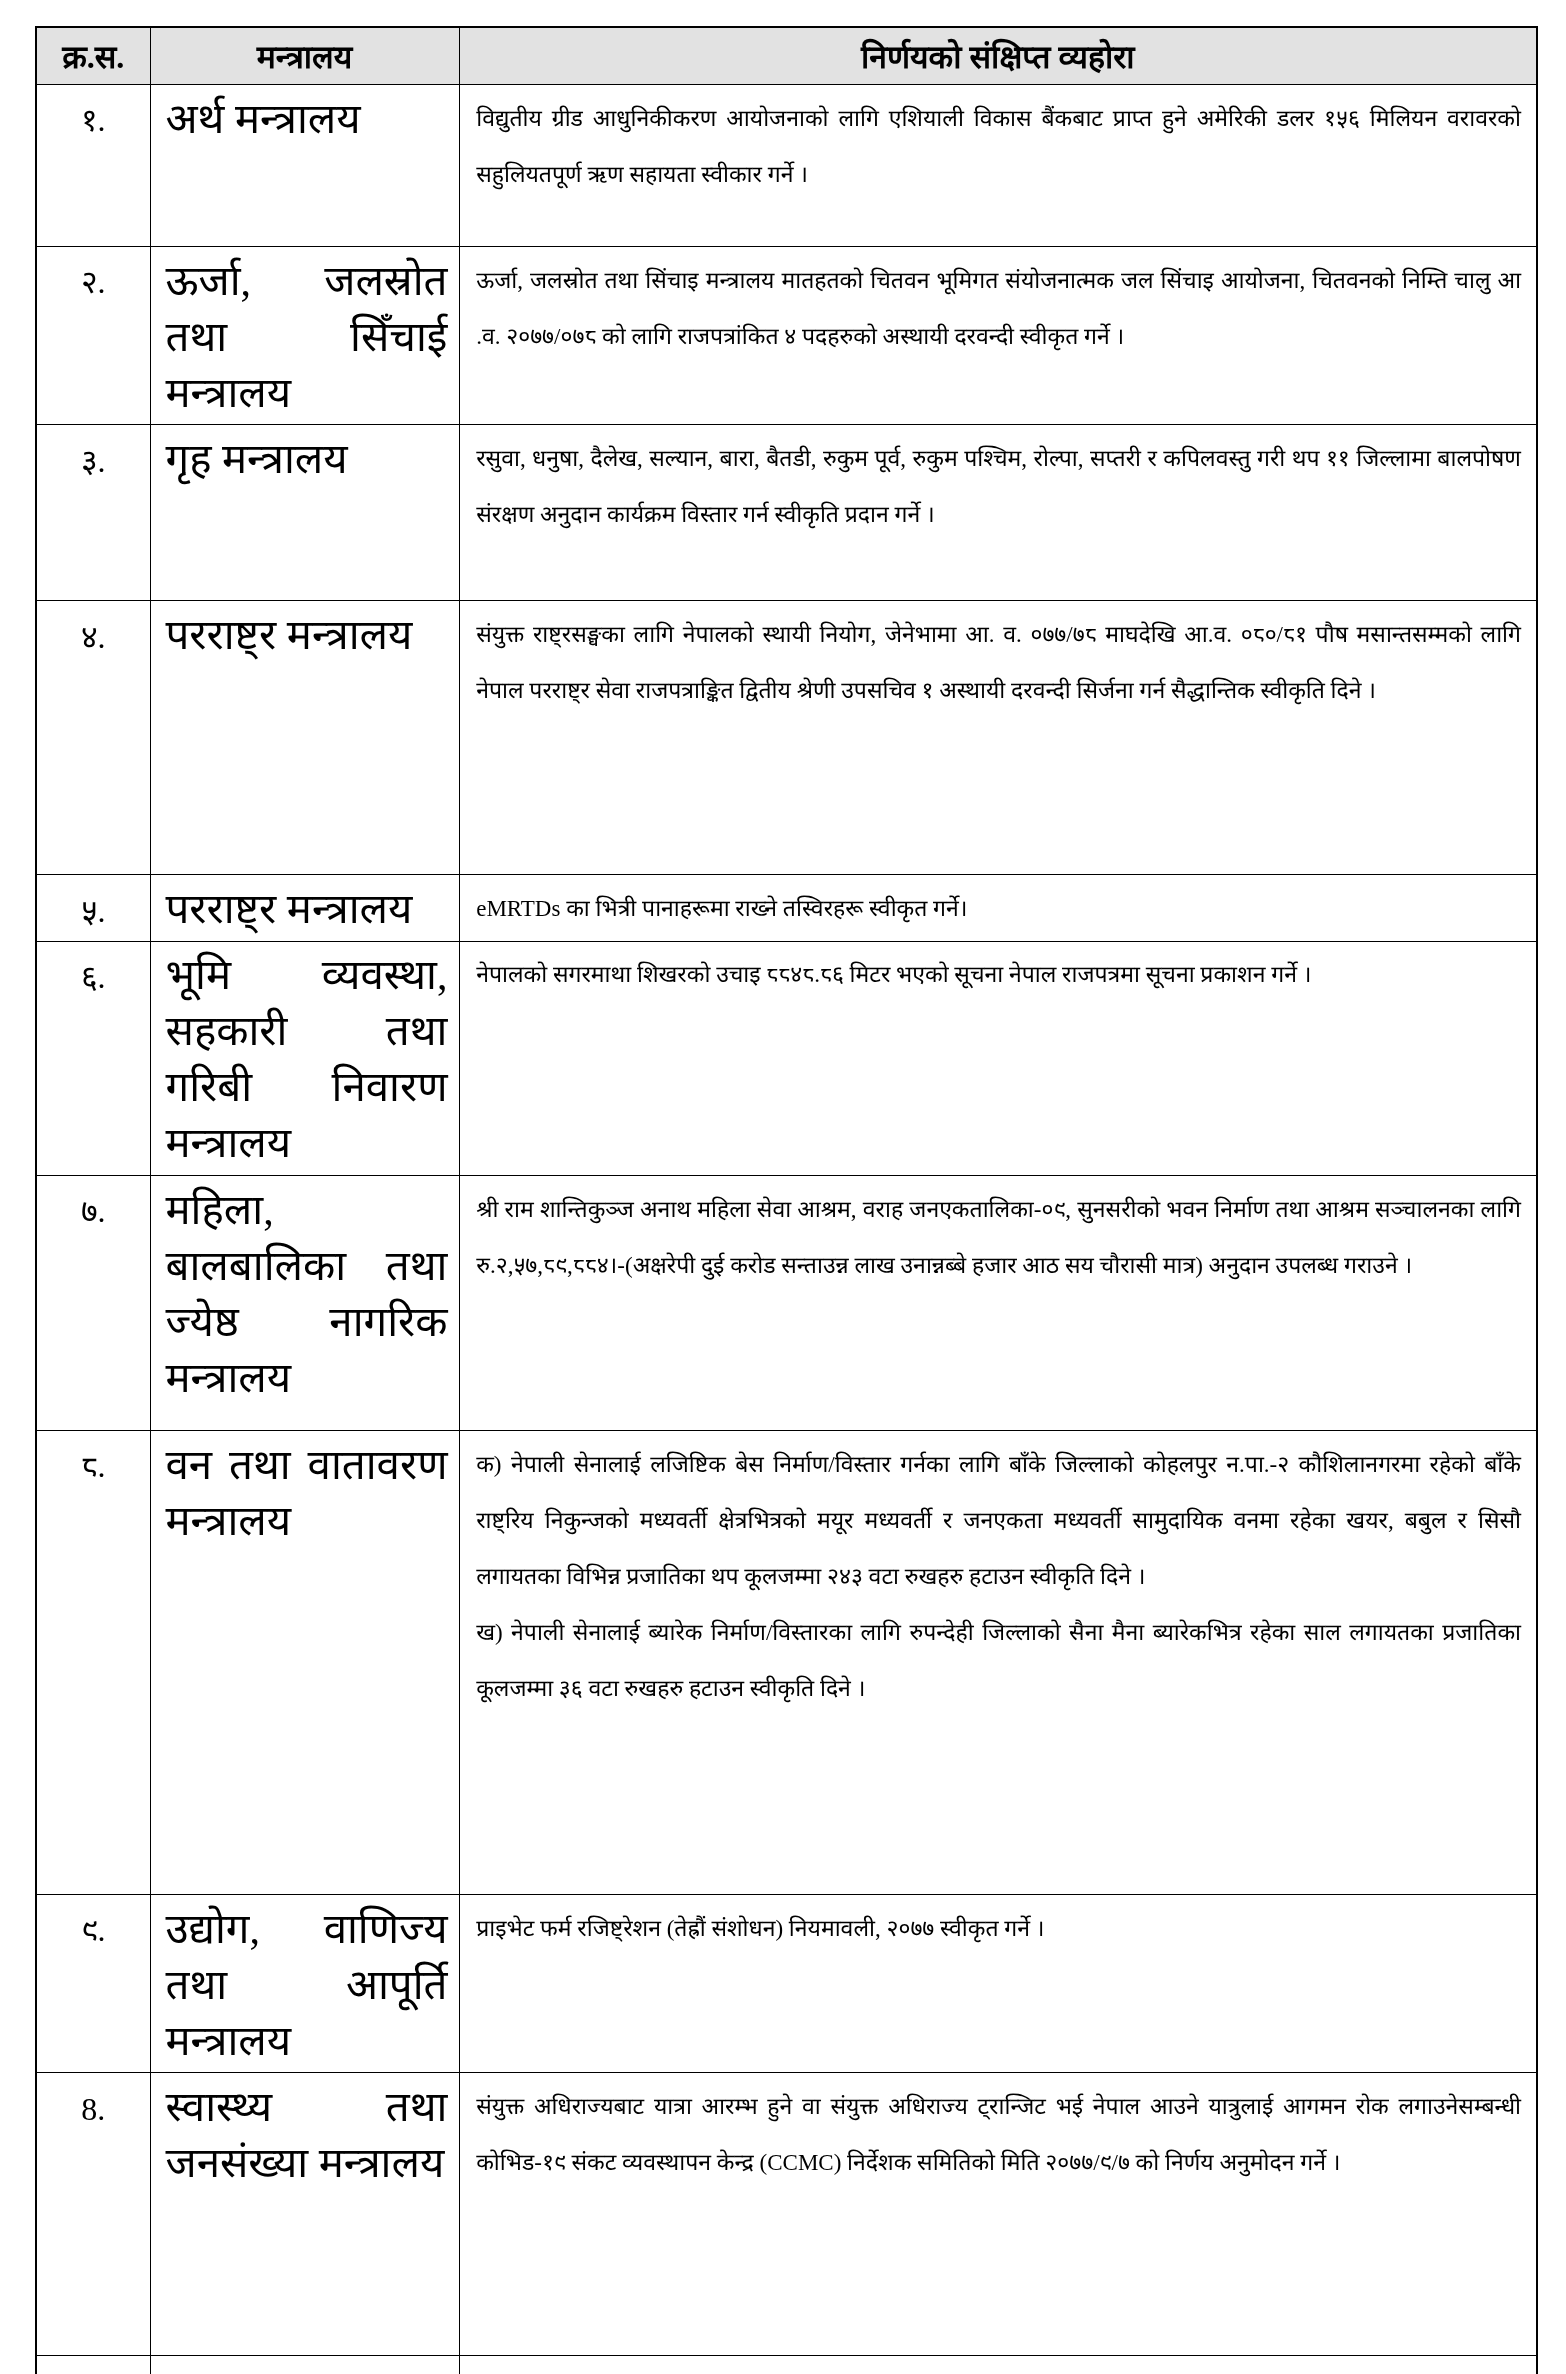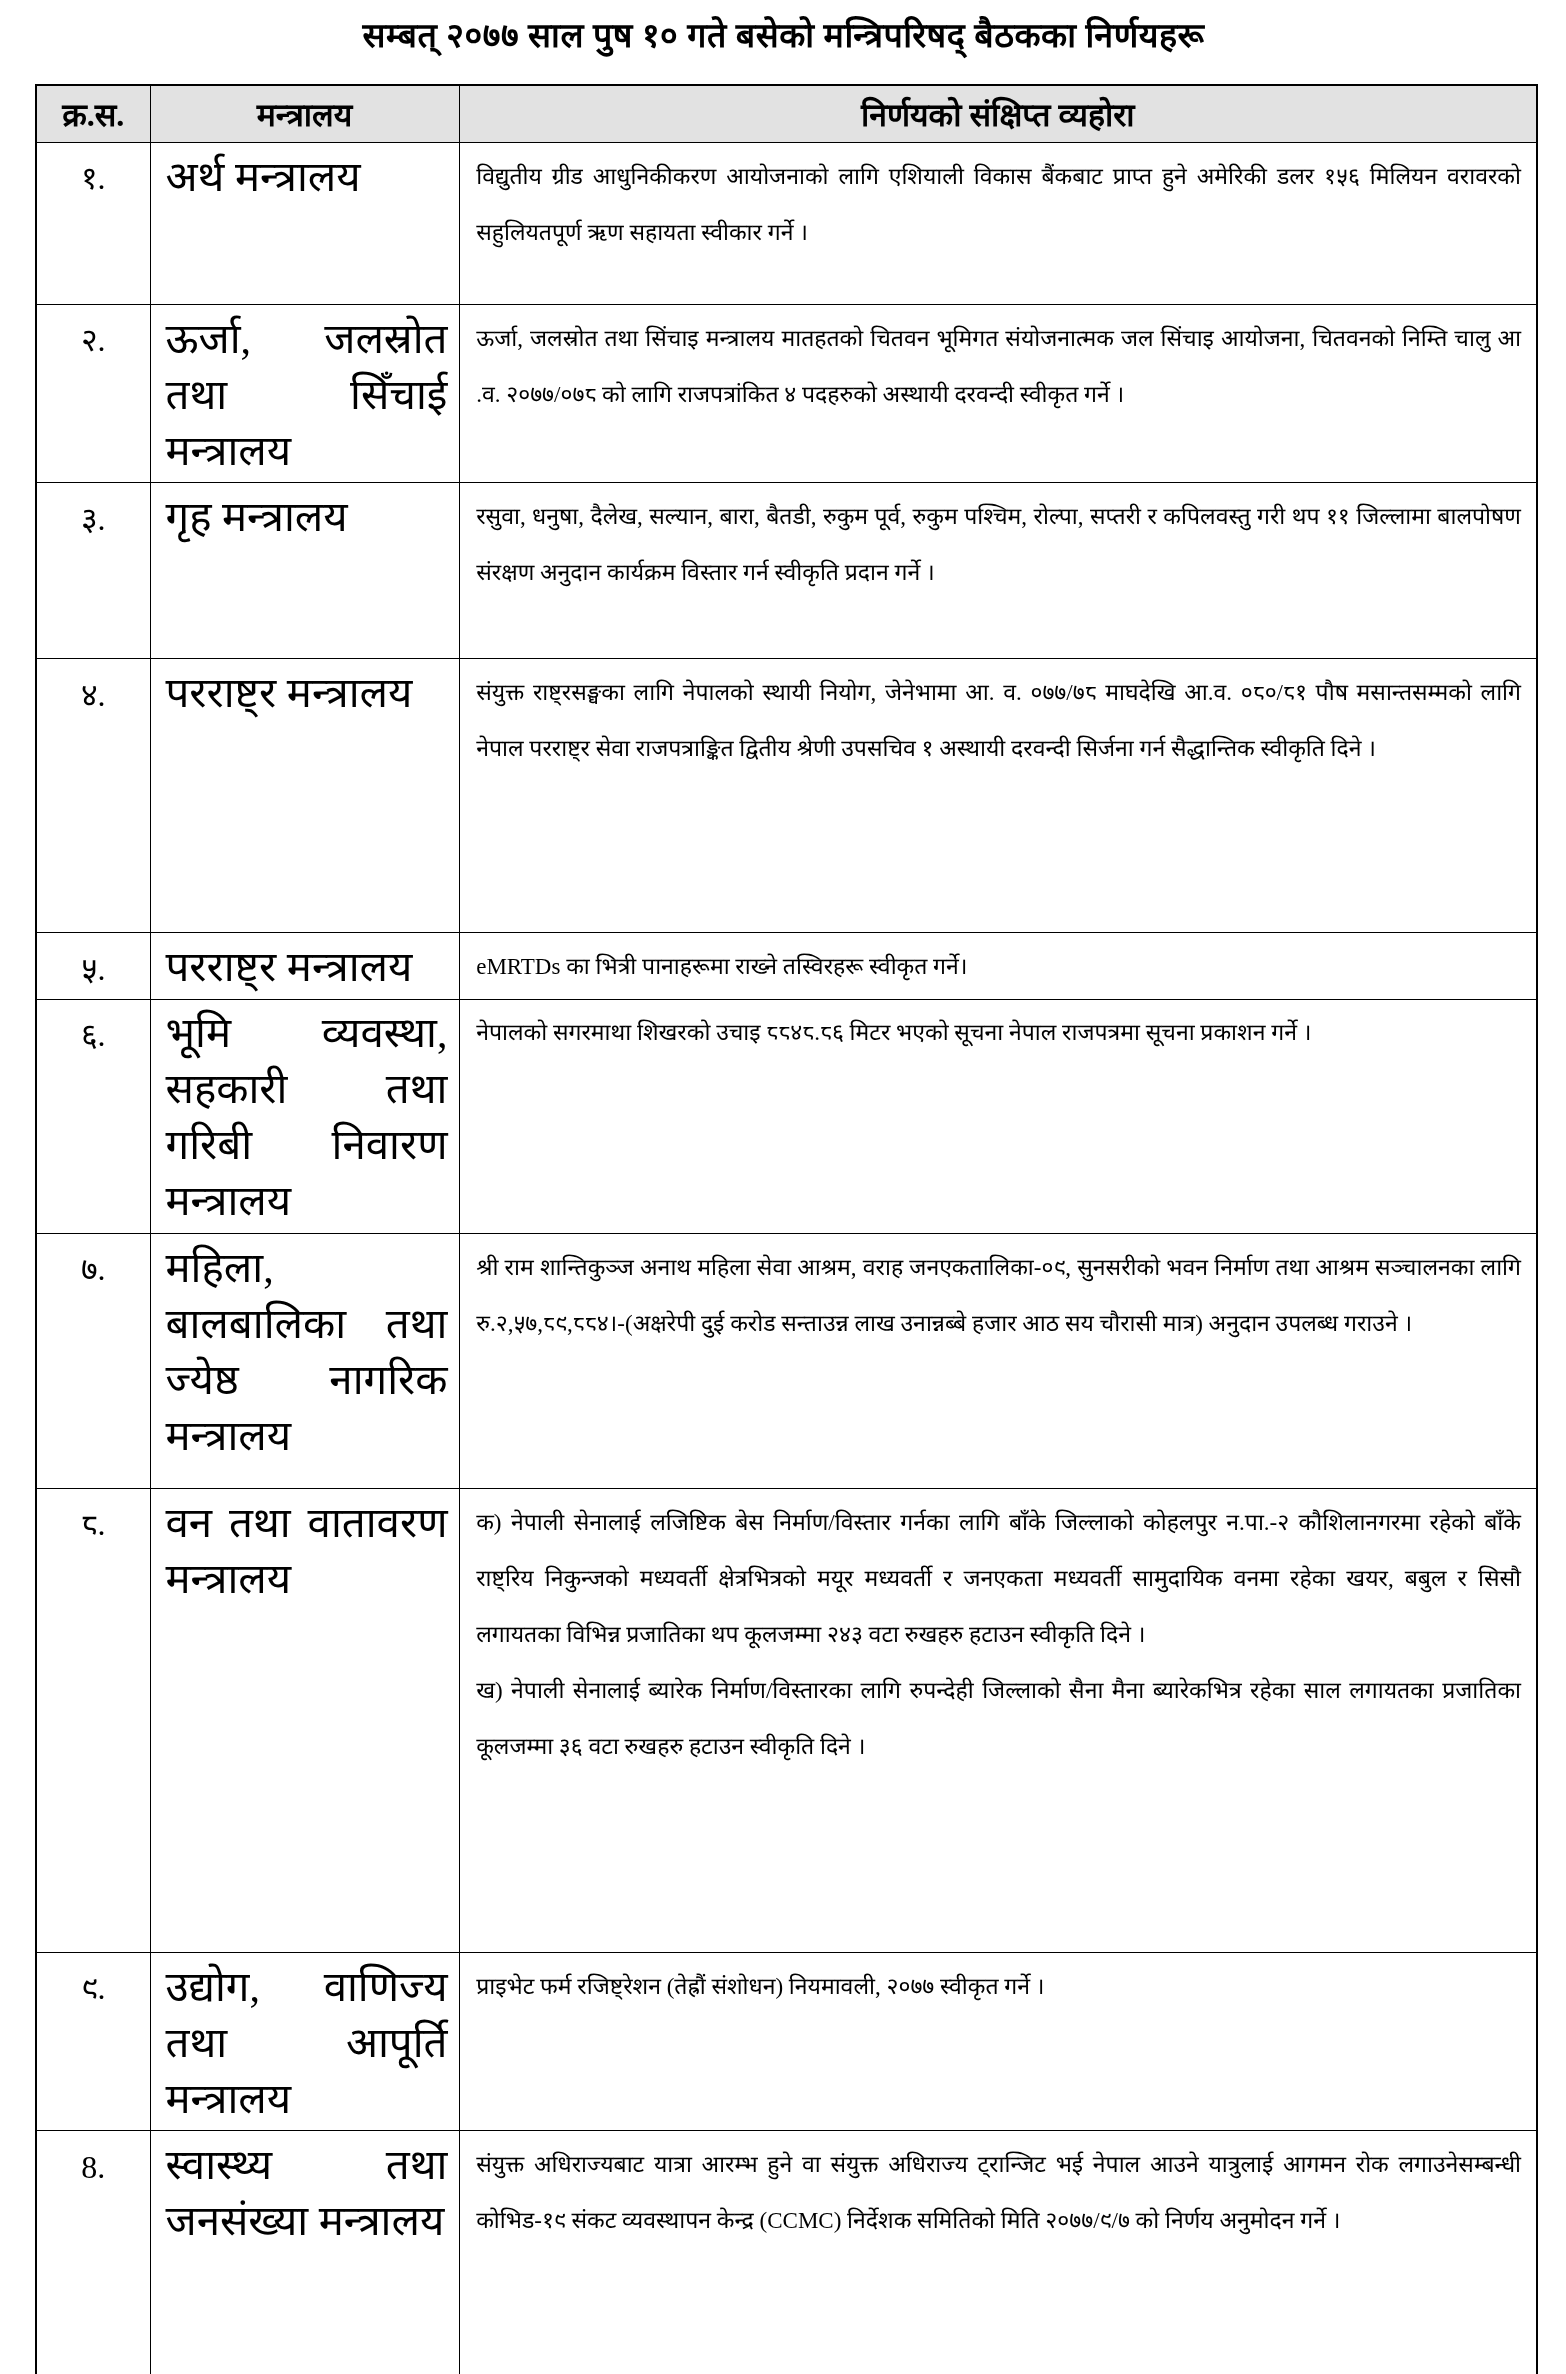--- a/index.html
+++ b/index.html
@@ -74,7 +74,6 @@
 
 <div class="page">
 
-  <div class="doc-title">सम्बत् २०७७ साल पुष १० गते बसेको मन्त्रिपरिषद् बैठकका निर्णयहरू</div>
 
   <table class="decisions">
     <colgroup>

